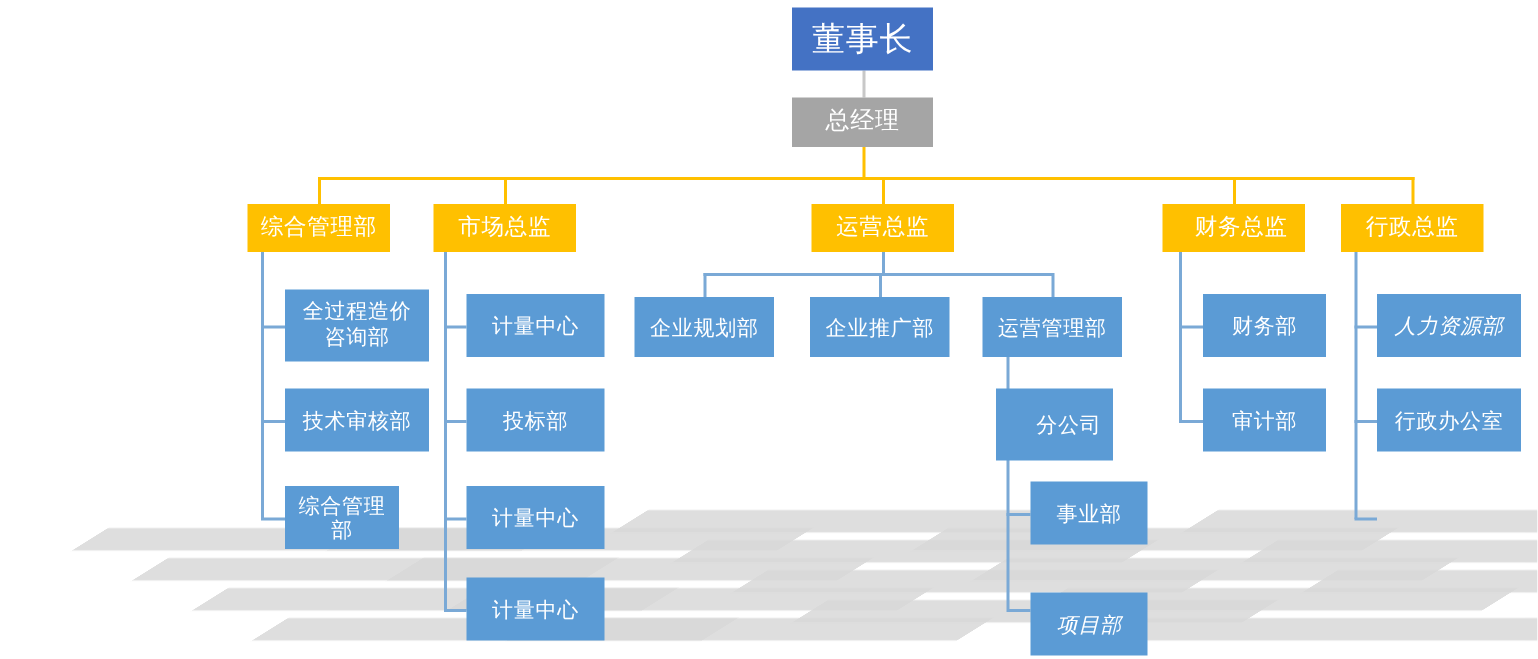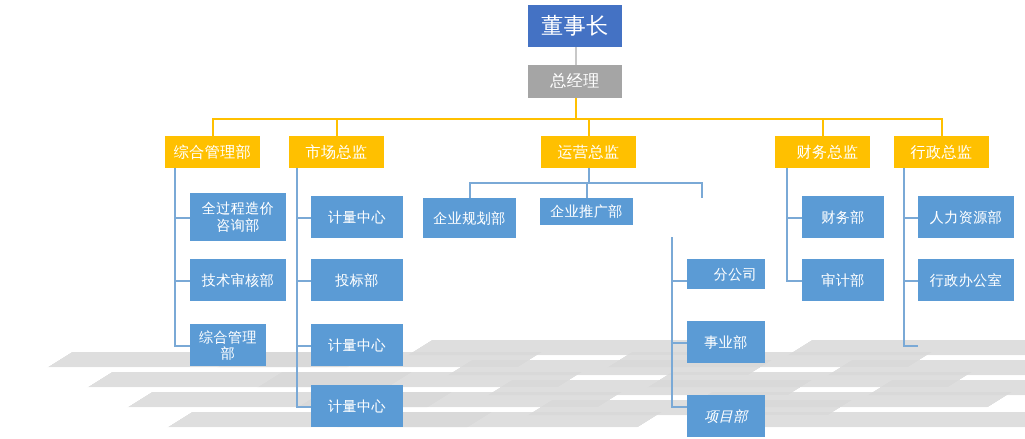--- a/index.html
+++ b/index.html
@@ -175,7 +175,7 @@
   <div class="node node-dept" style="left:311px; top:385px; width:92px; height:42px;">计量中心</div>
 
   <div class="node node-dept" style="left:423px; top:198px; width:93px; height:40px;">企业规划部</div>
-  <div class="node node-dept" style="left:540px; top:198px; width:93px; height:27px;">企业推广部</div>
+  <div class="node node-dept" style="left:540px; top:198px; width:93px; height:40px;">企业推广部</div>
 
   <div class="node node-dept" style="left:687px; top:259px; width:78px; height:30px;padding-left:22px;">分公司</div>
   <div class="node node-dept" style="left:687px; top:321px; width:78px; height:42px;">事业部</div>

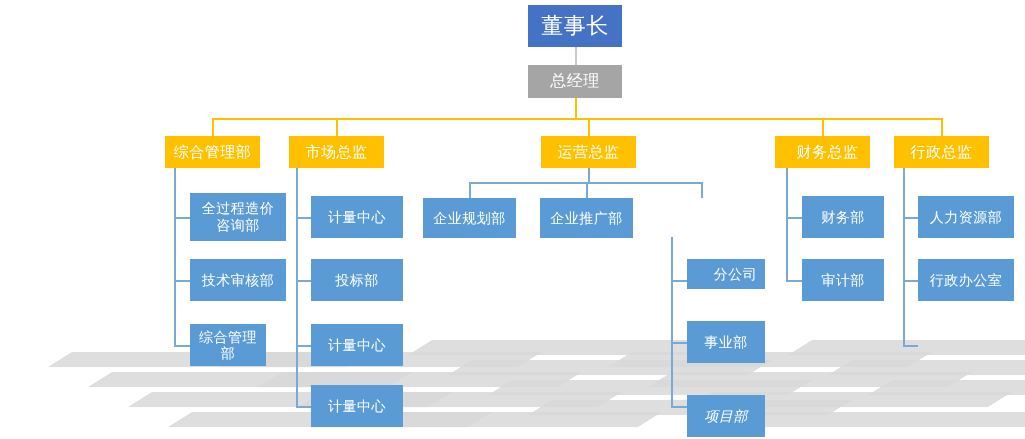--- a/index.html
+++ b/index.html
@@ -176,6 +176,7 @@
 
   <div class="node node-dept" style="left:423px; top:198px; width:93px; height:40px;">企业规划部</div>
   <div class="node node-dept" style="left:540px; top:198px; width:93px; height:40px;">企业推广部</div>
+  <div class="node node-dept" style="left:655px; top:198px; width:93px; height:40px;">运营管理部</div>
 
   <div class="node node-dept" style="left:687px; top:259px; width:78px; height:30px;padding-left:22px;">分公司</div>
   <div class="node node-dept" style="left:687px; top:321px; width:78px; height:42px;">事业部</div>

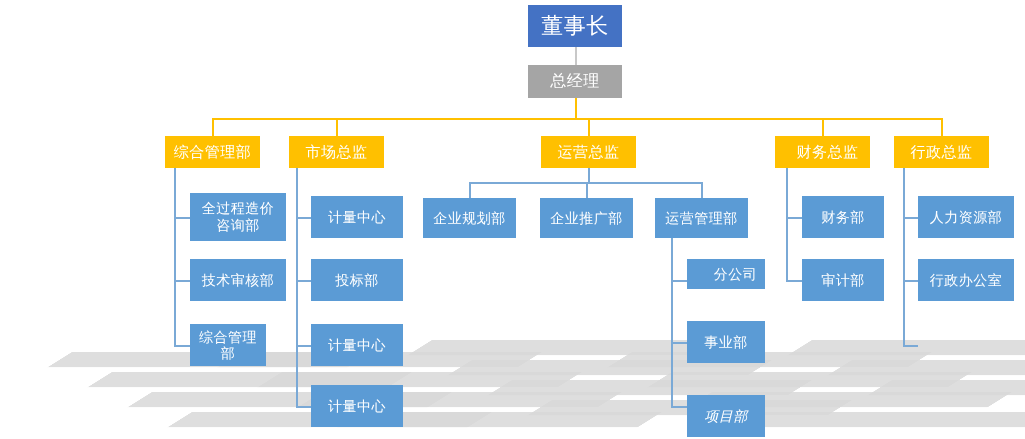--- a/index.html
+++ b/index.html
@@ -185,7 +185,7 @@
   <div class="node node-dept" style="left:802px; top:196px; width:82px; height:42px;">财务部</div>
   <div class="node node-dept" style="left:802px; top:259px; width:82px; height:42px;">审计部</div>
 
-  <div class="node node-dept" style="left:918px; top:196px; width:96px; height:42px;">人力资源部</div>
+  <div class="node node-dept" style="left:918px; top:196px; width:96px; height:42px;font-style:italic;">人力资源部</div>
   <div class="node node-dept" style="left:918px; top:259px; width:96px; height:42px;">行政办公室</div>
 
 </div>

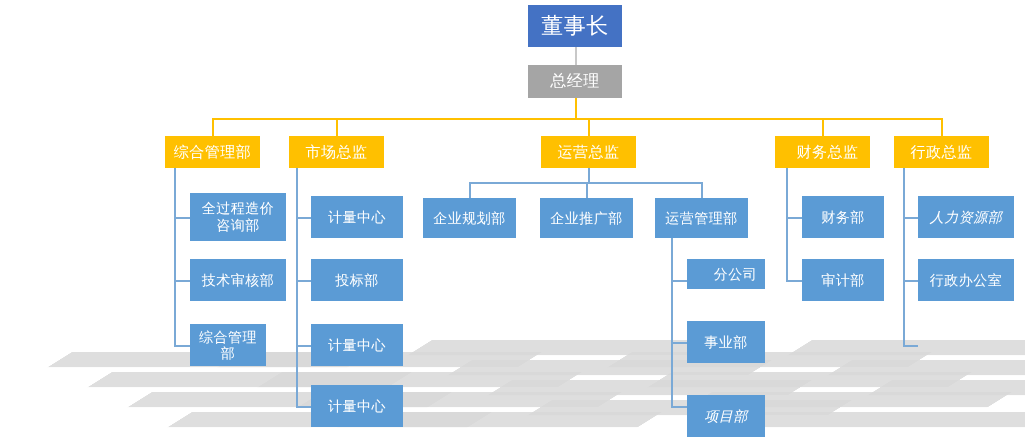--- a/index.html
+++ b/index.html
@@ -178,7 +178,7 @@
   <div class="node node-dept" style="left:540px; top:198px; width:93px; height:40px;">企业推广部</div>
   <div class="node node-dept" style="left:655px; top:198px; width:93px; height:40px;">运营管理部</div>
 
-  <div class="node node-dept" style="left:687px; top:259px; width:78px; height:30px;padding-left:22px;">分公司</div>
+  <div class="node node-dept" style="left:664px; top:259px; width:78px; height:48px;padding-left:22px;">分公司</div>
   <div class="node node-dept" style="left:687px; top:321px; width:78px; height:42px;">事业部</div>
   <div class="node node-dept" style="left:687px; top:395px; width:78px; height:42px;font-style:italic;">项目部</div>
 

